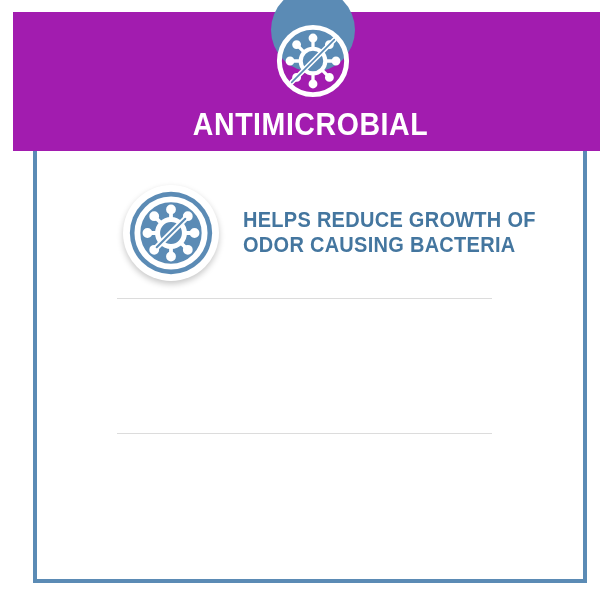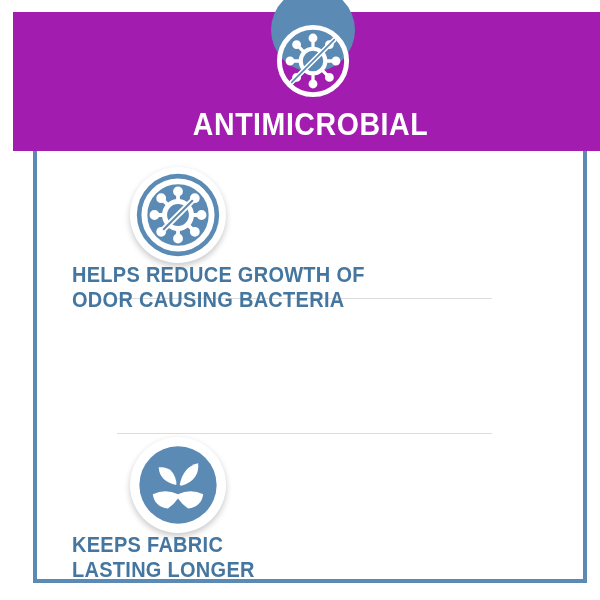--- a/index.html
+++ b/index.html
@@ -92,12 +92,11 @@
 
   .feature-row {
     position: absolute;
-    left: 11px;
+    left: 4px;
     right: 0;
     height: 132px;
     display: flex;
-    align-items: flex-start;
-    flex-direction: column;
+    align-items: center;
   }
   .feature-row.r0 { top: 16px; }
   .feature-row.r1 { top: 151px; }

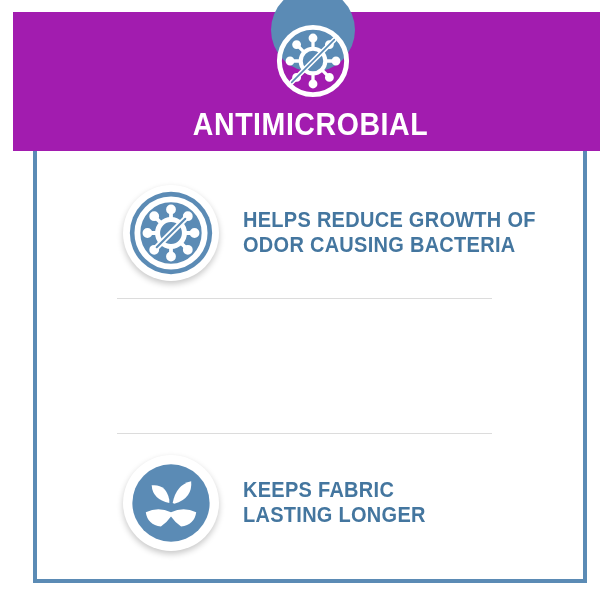--- a/index.html
+++ b/index.html
@@ -225,23 +225,6 @@
       </div>
 
 
-      <div class="feature-row r2">
-        <div class="icon-badge">
-          <svg viewBox="0 0 100 100">
-            <circle cx="50" cy="50" r="46" fill="#5b8bb5"></circle>
-
-            <path d="M48 50 Q28 46 27 29 Q44 27 48 46 Z" fill="#ffffff"></path>
-
-            <path d="M52 50 Q56 28 74 24 Q76 44 54 51 Z" fill="#ffffff"></path>
-
-            <path d="M20 61 Q35 54 50 61 Q65 54 80 61 Q78 76 62 78 Q54 72 50 66 Q46 72 38 78 Q22 76 20 61 Z" fill="#ffffff"></path>
-          </svg>
-        </div>
-        <div class="feature-text">
-          <span class="line">KEEPS FABRIC</span>
-          <span class="line">LASTING LONGER</span>
-        </div>
-      </div>
 
     </div>
   </div>

